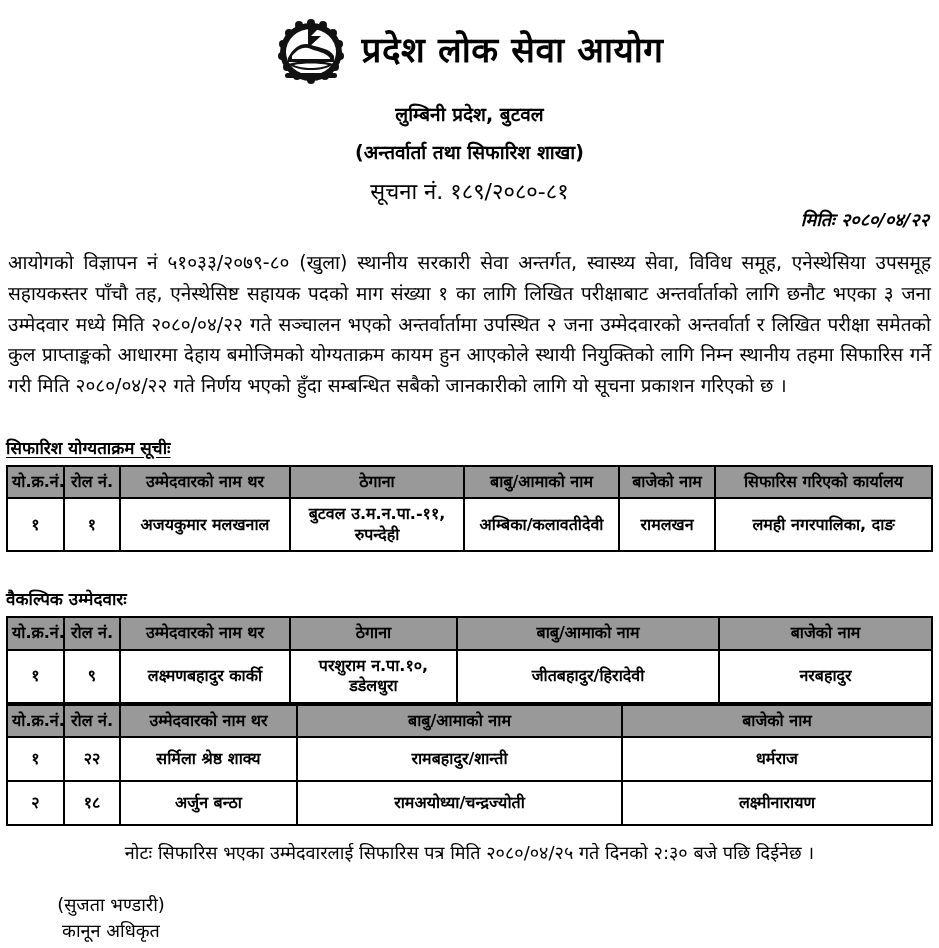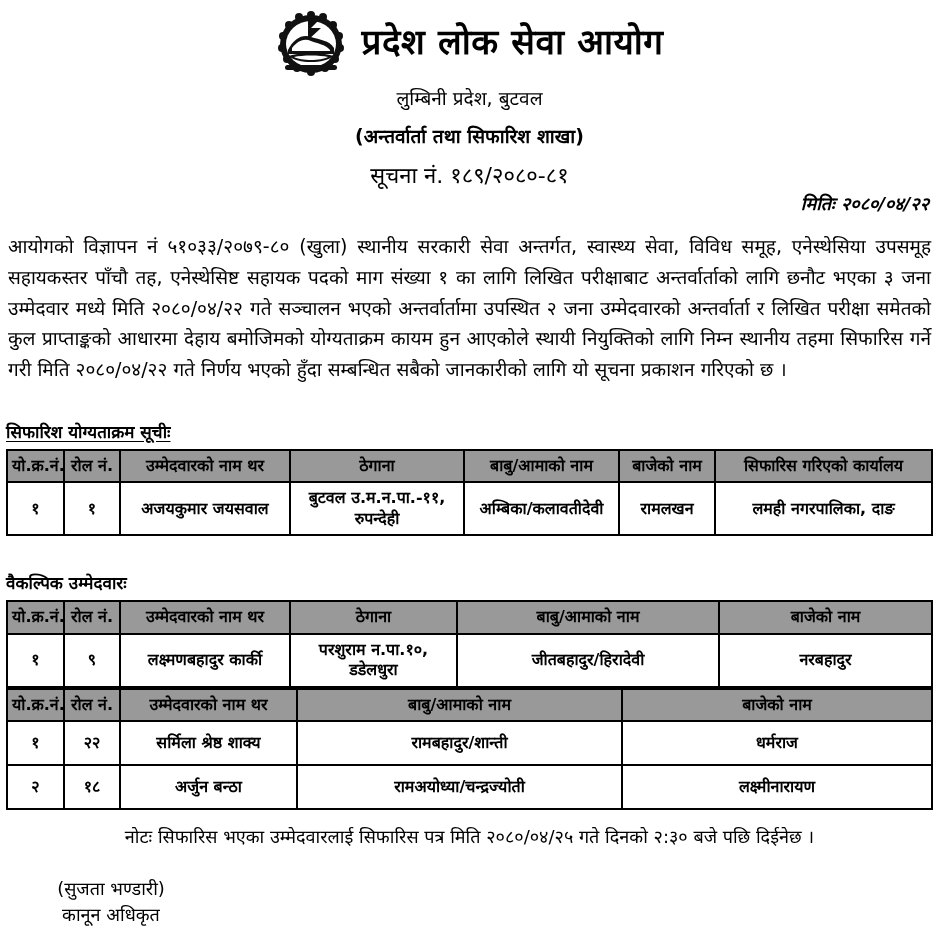--- a/index.html
+++ b/index.html
@@ -19,7 +19,7 @@
     position: relative;
     width: 939px;
     height: 676px;
-    padding: 0 6px;
+    padding: 8px 6px;
   }
 
   

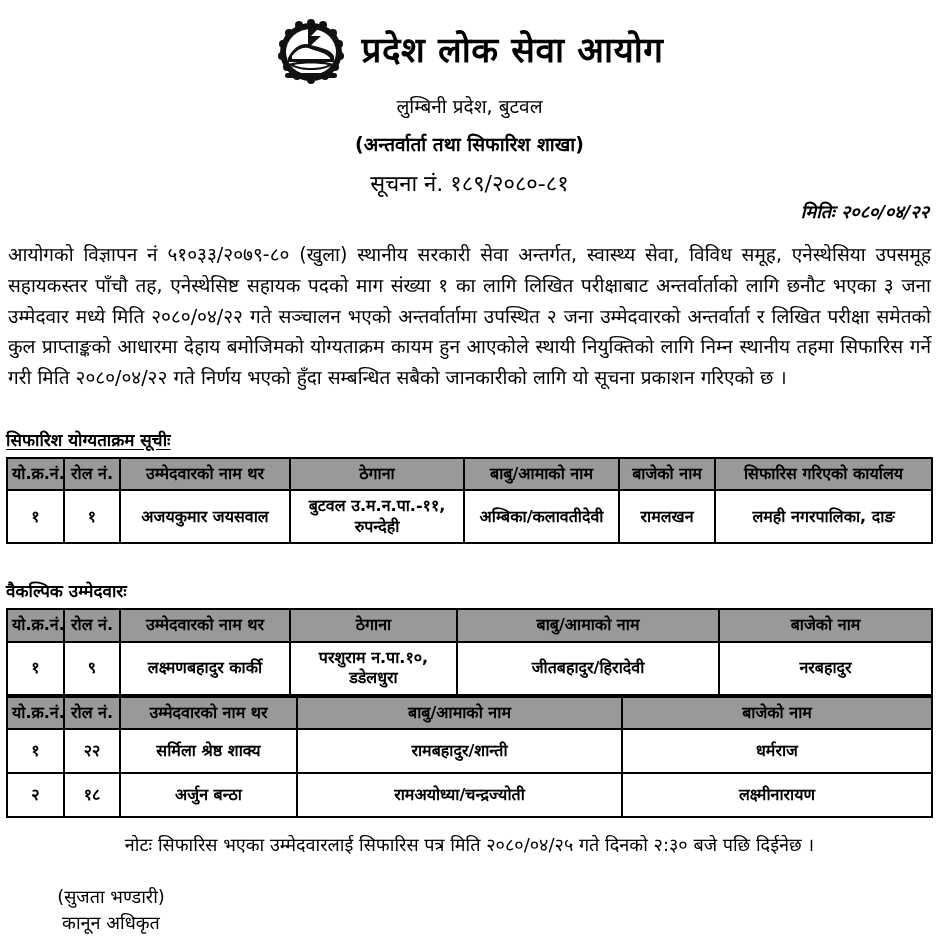--- a/index.html
+++ b/index.html
@@ -51,8 +51,8 @@
   }
   .org-sub {
     font-size: 19px;
-    font-weight: 400;
-    margin-top: 8px;
+    font-weight: 700;
+    margin-top: 16px;
     line-height: 1.3;
   }
   .org-branch {

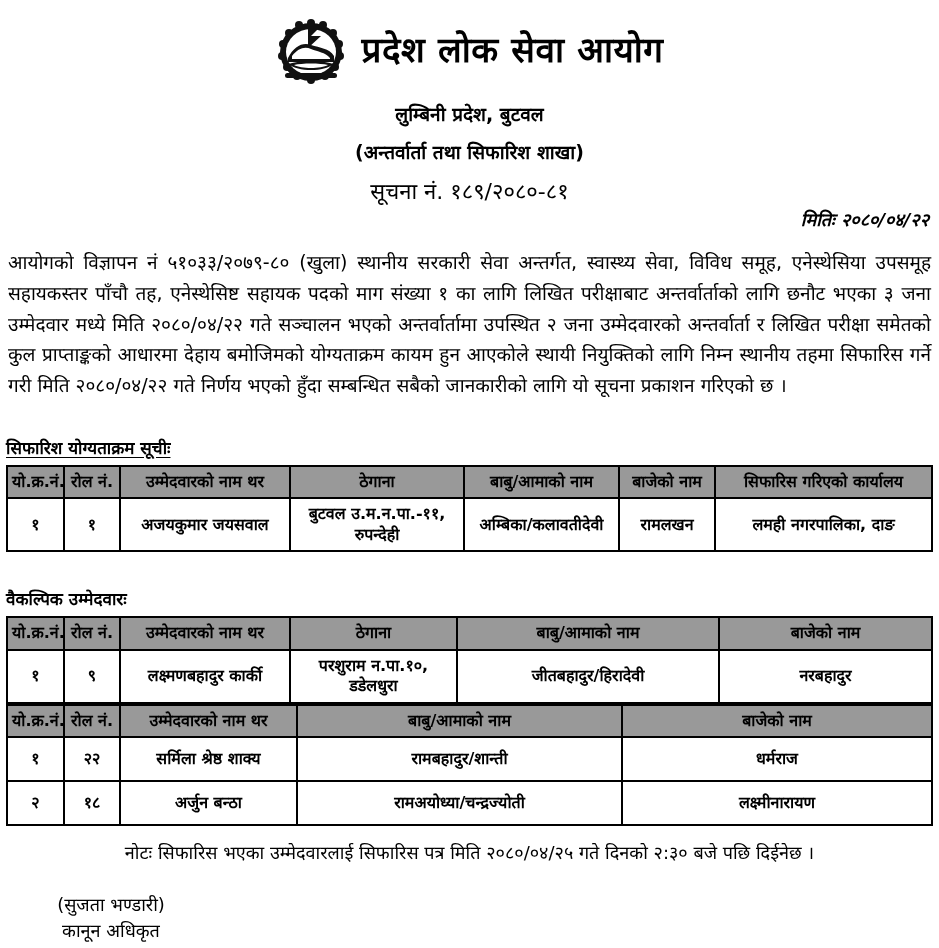--- a/index.html
+++ b/index.html
@@ -236,7 +236,7 @@
       <tr>
         <td>१</td>
         <td>१</td>
-        <td>अजयकुमार जयसवाल</td>
+        <td>अजयकुमार मलखनाल</td>
         <td>बुटवल उ.म.न.पा.-११, रुपन्देही</td>
         <td class="align-left">अम्बिका/कलावतीदेवी</td>
         <td class="align-left">रामलखन</td>

